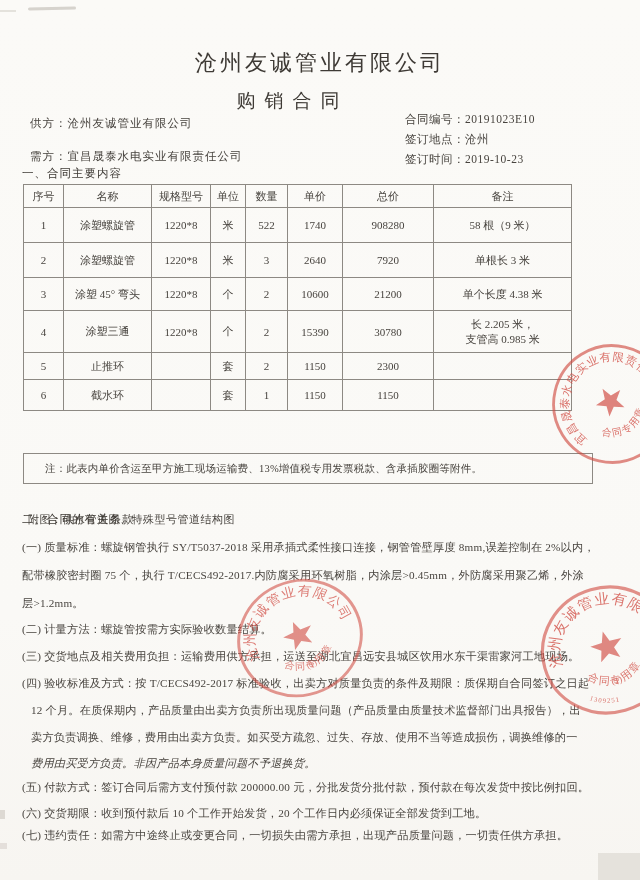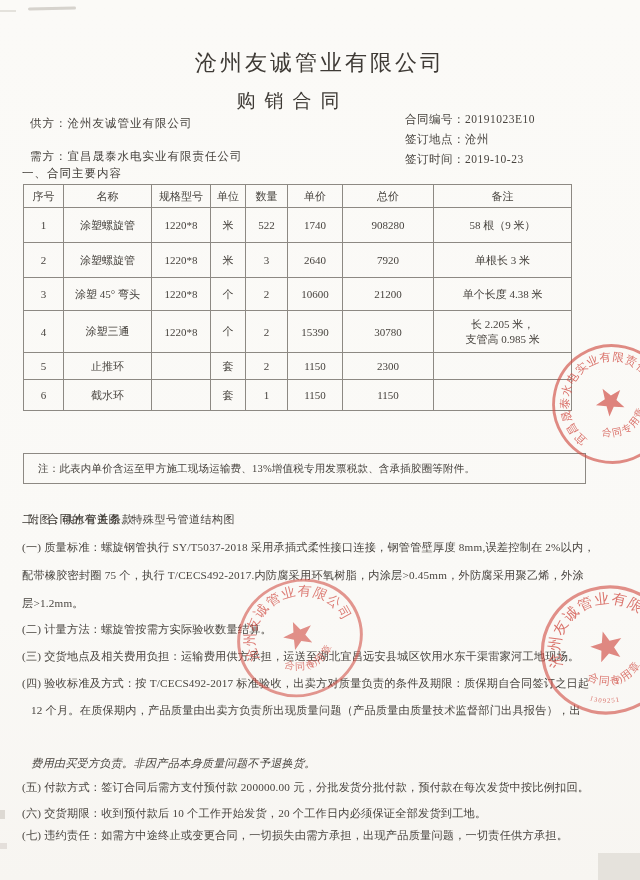--- a/index.html
+++ b/index.html
@@ -35,7 +35,7 @@
   .note-box{
     top:453px;left:23px;width:547px;height:29px;
     border:1px solid #8d8983;font-size:10.5px;
-    padding-left:14px;line-height:29px;letter-spacing:.2px;
+    padding-left:21px;line-height:29px;letter-spacing:.2px;
   }
   .attachment{top:489px;left:28px;font-size:11px;letter-spacing:.5px;margin-top:23px;}
   .cl{font-size:11.2px;letter-spacing:.2px;left:22px;color:#48443f;}

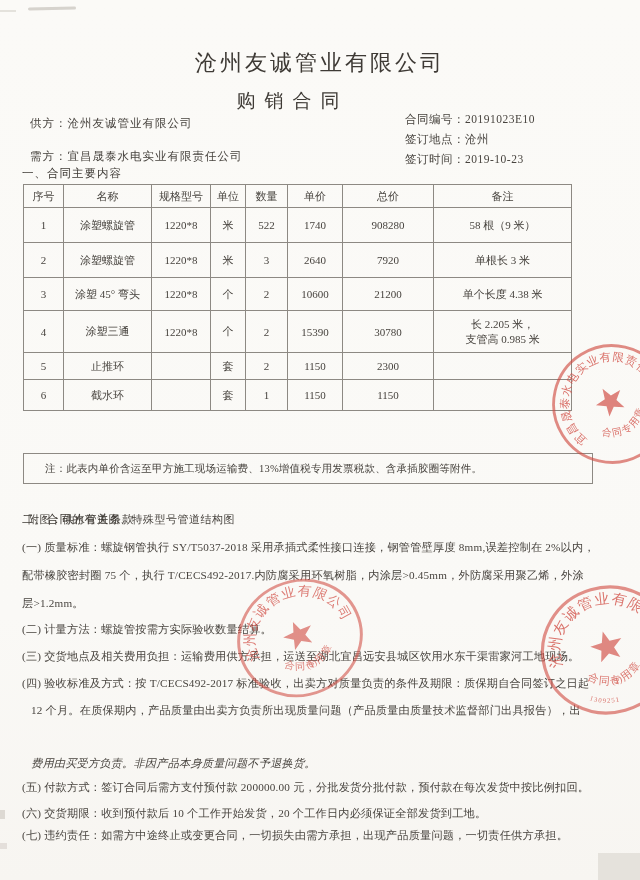--- a/index.html
+++ b/index.html
@@ -175,6 +175,7 @@
   <div class="abs cl y5">(三) 交货地点及相关费用负担：运输费用供方承担，运送至湖北宜昌远安县城区饮用水东干渠雷家河工地现场。</div>
   <div class="abs cl y6">(四) 验收标准及方式：按 T/CECS492-2017 标准验收，出卖方对质量负责的条件及期限：质保期自合同签订之日起</div>
   <div class="abs cl cl-ind y7">12 个月。在质保期内，产品质量由出卖方负责所出现质量问题（产品质量由质量技术监督部门出具报告），出</div>
+  <div class="abs cl cl-ind y8">卖方负责调换、维修，费用由出卖方负责。如买受方疏忽、过失、存放、使用不当等造成损伤，调换维修的一</div>
   <div class="abs cl cl-ind y9">费用由买受方负责。非因产品本身质量问题不予退换货。</div>
   <div class="abs cl y10">(五) 付款方式：签订合同后需方支付预付款 200000.00 元，分批发货分批付款，预付款在每次发货中按比例扣回。</div>
   <div class="abs cl y11">(六) 交货期限：收到预付款后 10 个工作开始发货，20 个工作日内必须保证全部发货到工地。</div>

